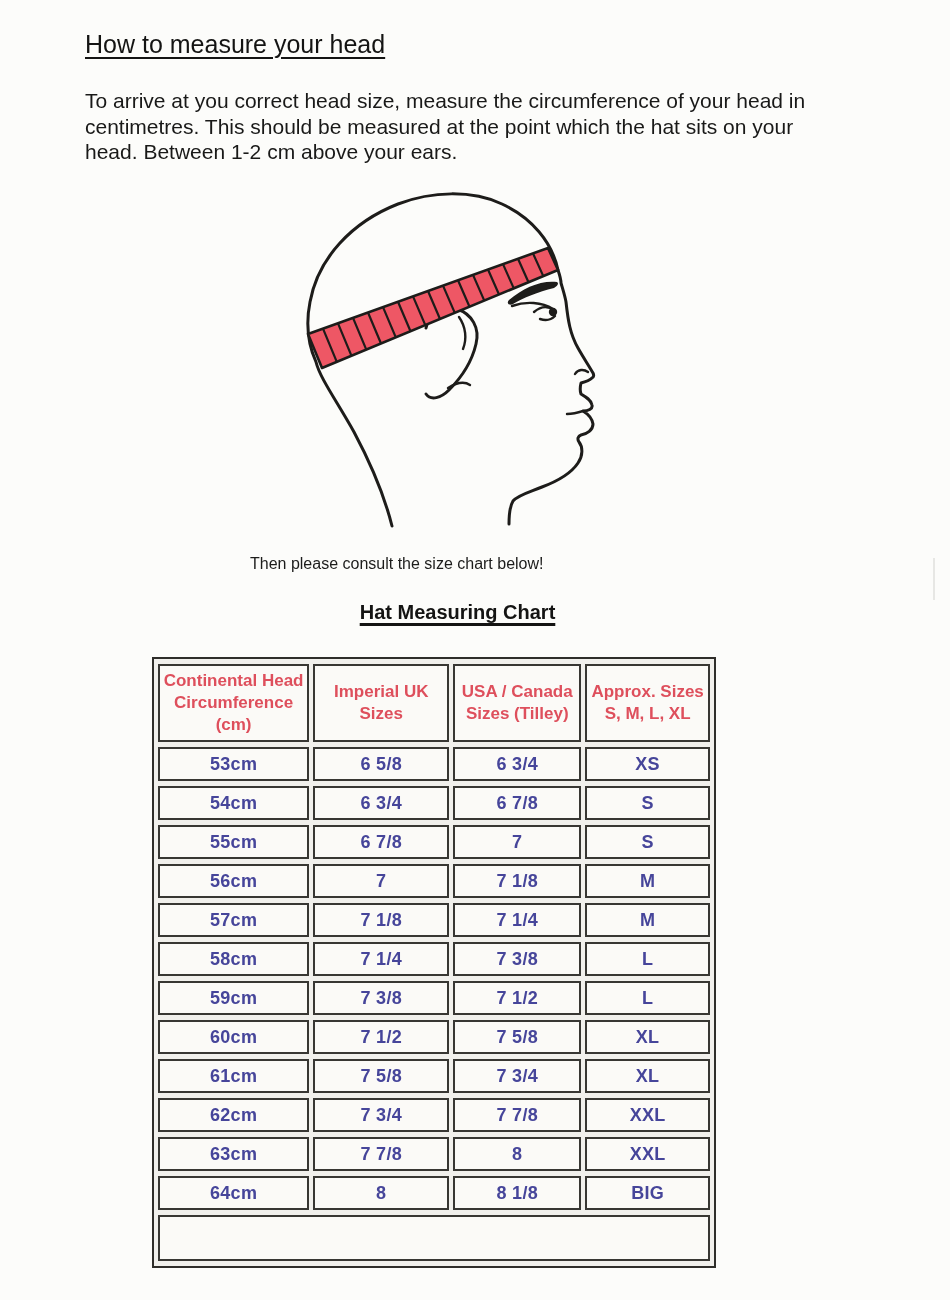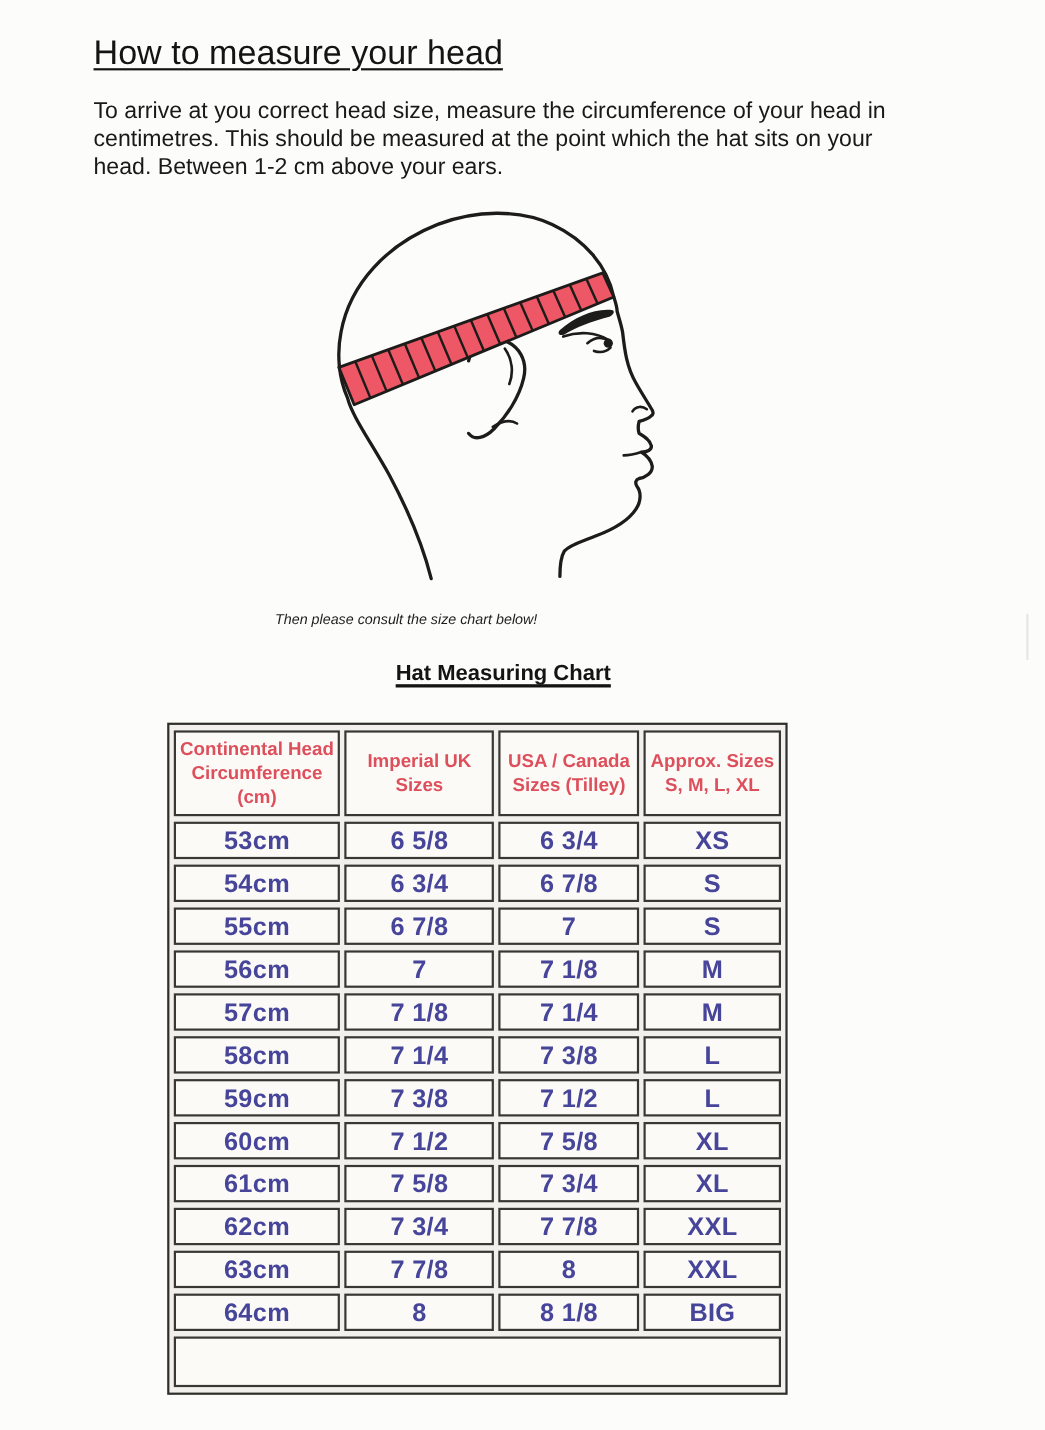--- a/index.html
+++ b/index.html
@@ -15,7 +15,7 @@
   .heading{
     position:absolute;left:85px;top:30px;
     margin:0;
-    font-size:31px;font-weight:400;color:#141413;
+    font-size:25px;font-weight:400;color:#141413;
     text-decoration:underline;
     text-underline-offset:4px;
     text-decoration-thickness:2px;

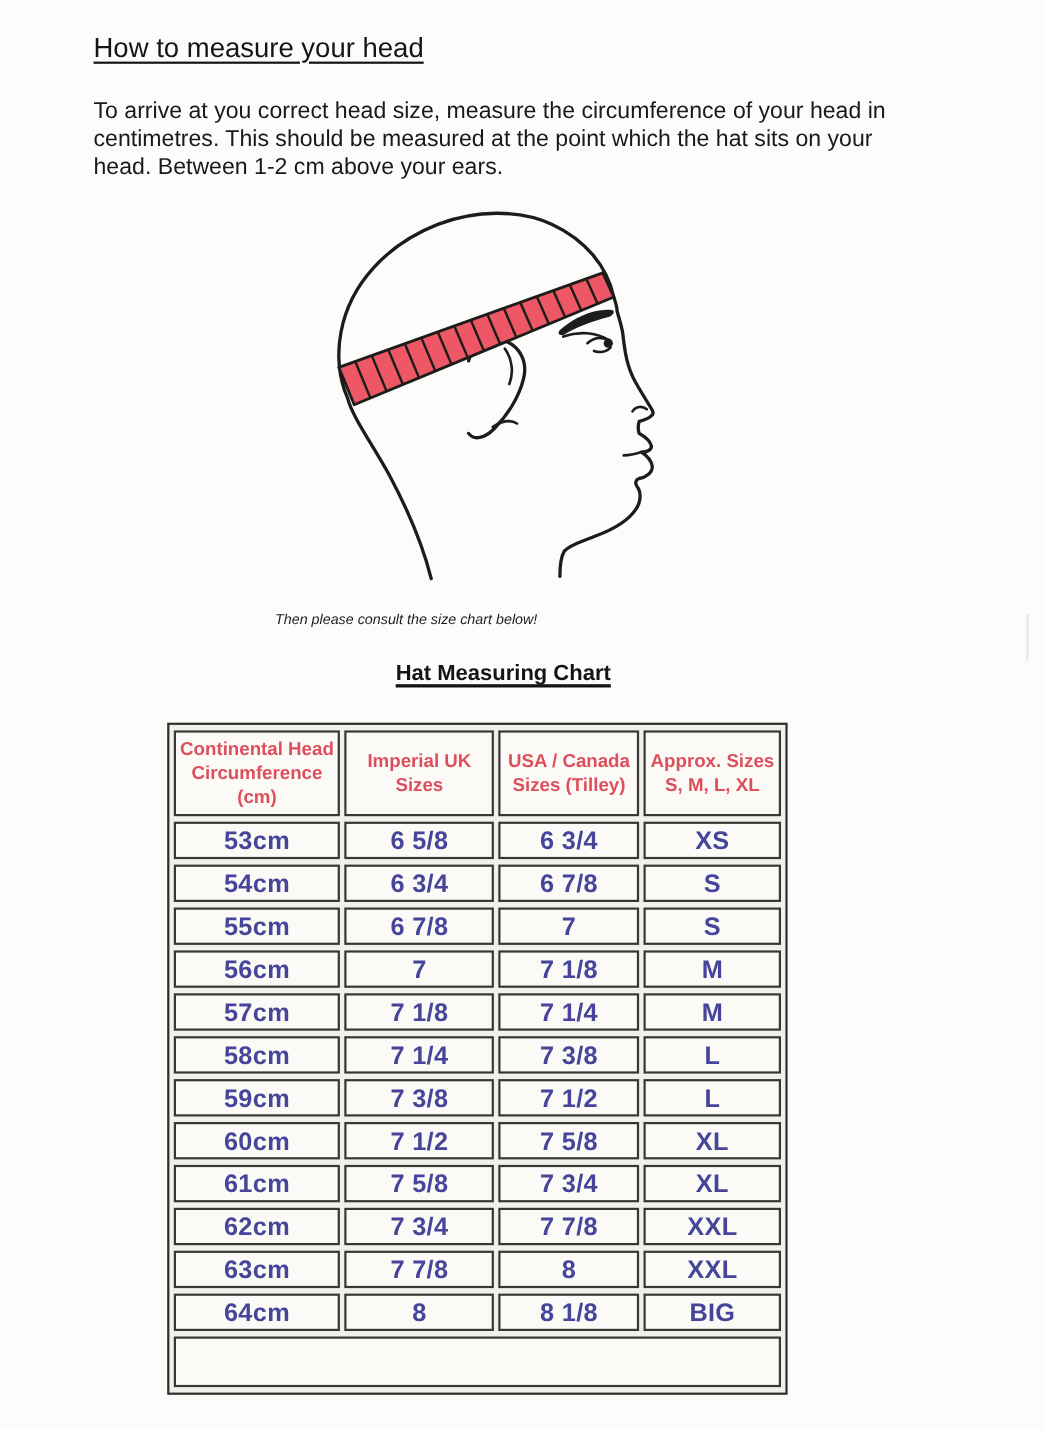--- a/index.html
+++ b/index.html
@@ -31,7 +31,7 @@
   }
   .caption{
     position:absolute;left:250px;top:555px;
-    font-size:13px;font-style:italic;color:#1c1c1b;
+    font-size:16px;color:#1c1c1b;
     white-space:nowrap;
   }
   .chart-title{

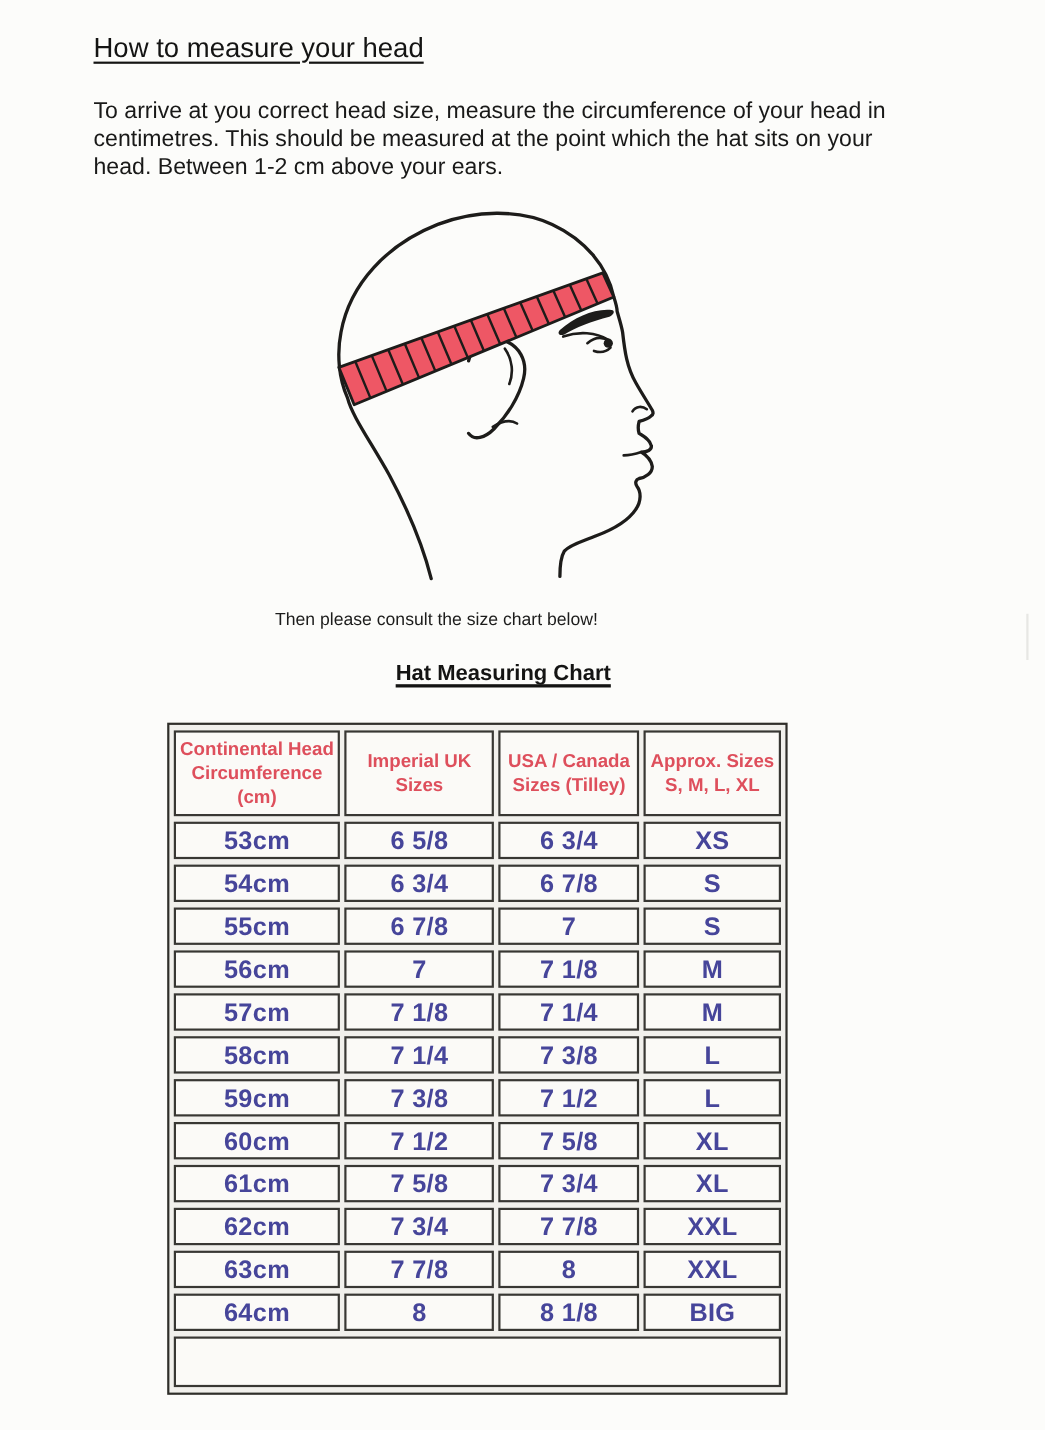--- a/index.html
+++ b/index.html
@@ -70,7 +70,7 @@
   .table-wrap td{
     height:30px;
     color:#46459a;
-    font-size:23px;font-weight:700;
+    font-size:18px;font-weight:700;
     letter-spacing:.3px;
   }
   .table-wrap tfoot td{height:42px;background:#fbfaf7;}

